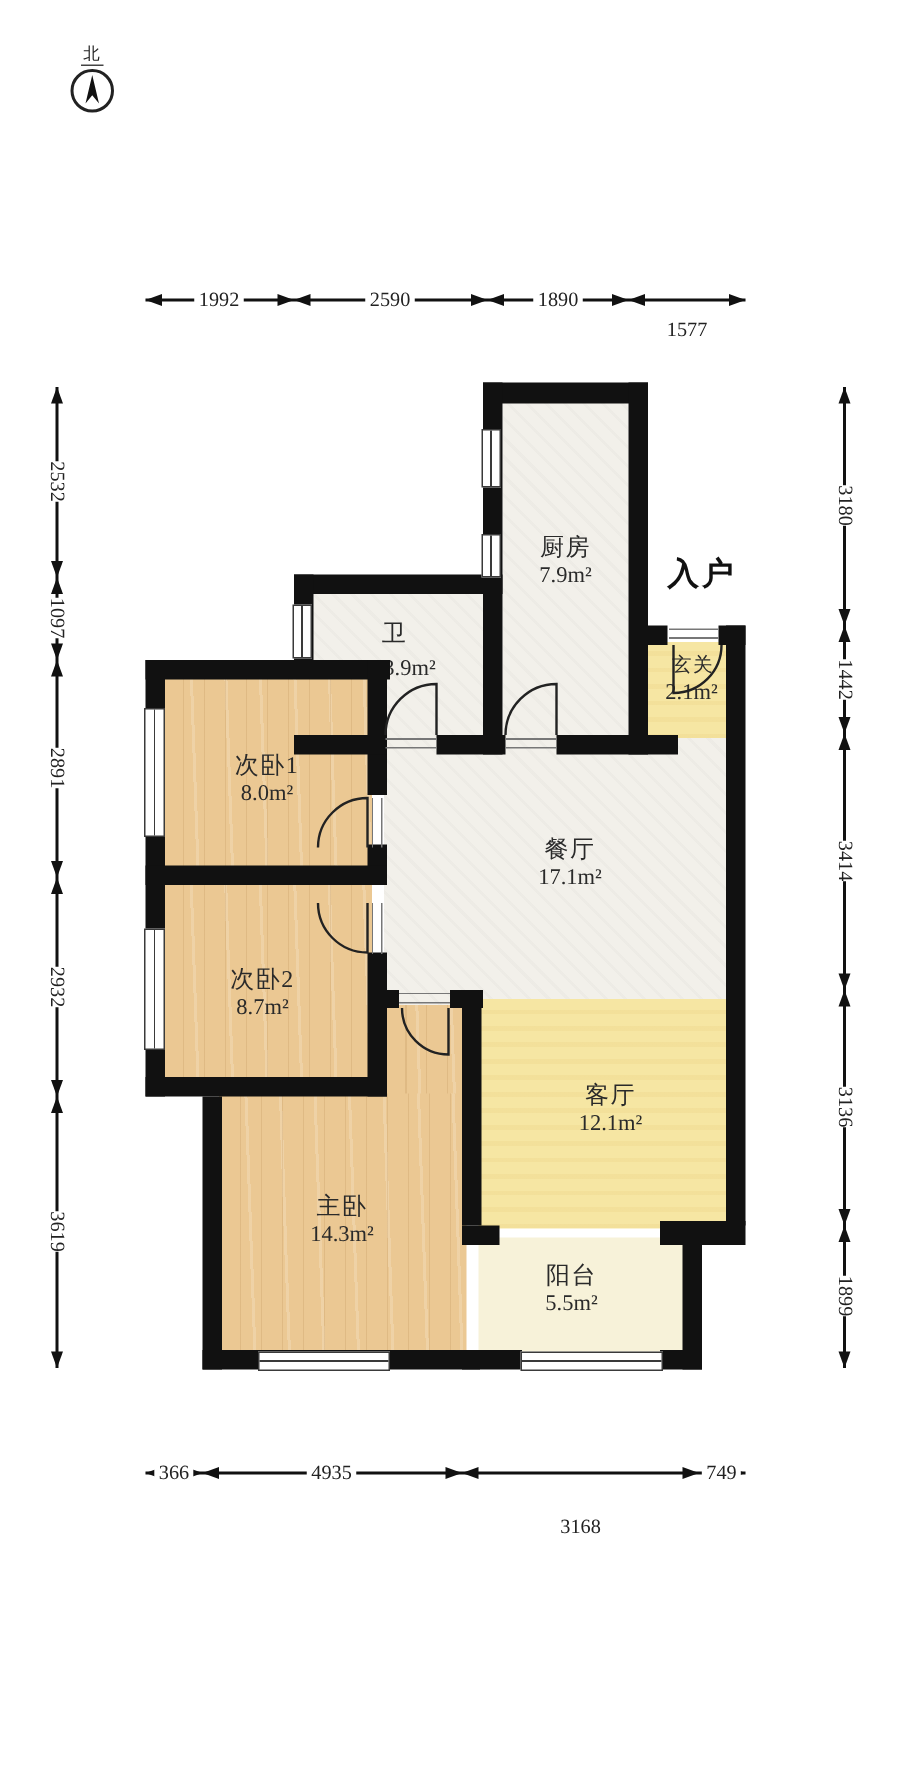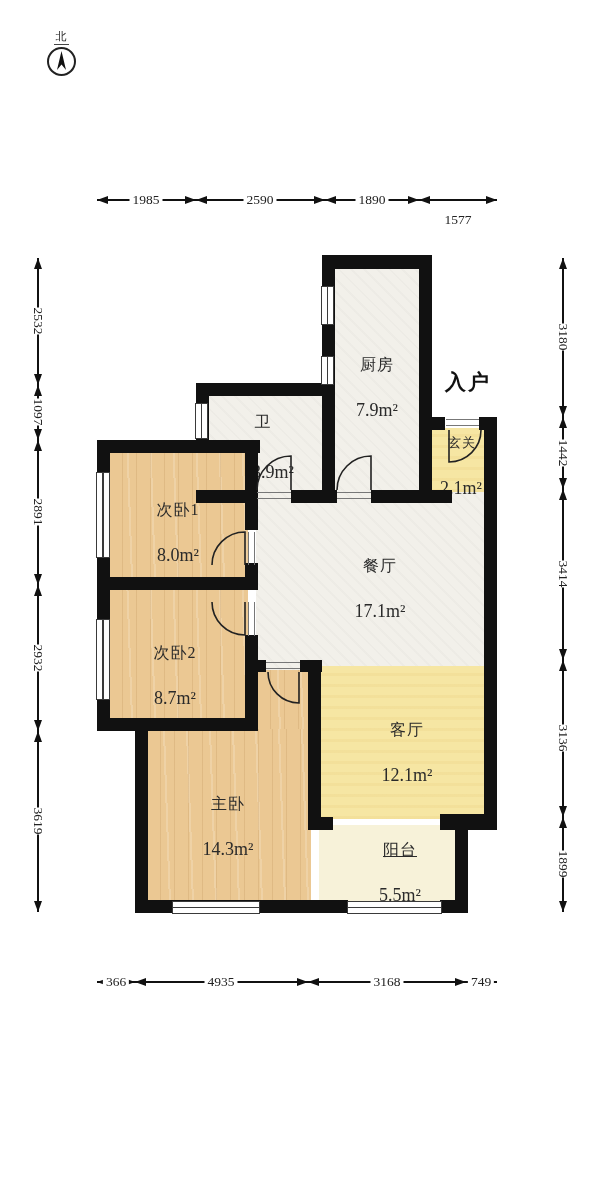--- a/index.html
+++ b/index.html
@@ -173,7 +173,7 @@
   <div class="arr ar" style="left:408px;top:196px;"></div>
   <div class="arr al" style="left:419px;top:196px;"></div>
   <div class="arr ar" style="left:486px;top:196px;"></div>
-  <div class="dim" style="left:146px;top:200px;">1985</div>
+  <div class="dim" style="left:146px;top:200px;">1992</div>
   <div class="dim" style="left:260px;top:200px;">2590</div>
   <div class="dim" style="left:372px;top:200px;">1890</div>
   <div class="dim" style="left:458px;top:200px;margin-top:20px;">1577</div>

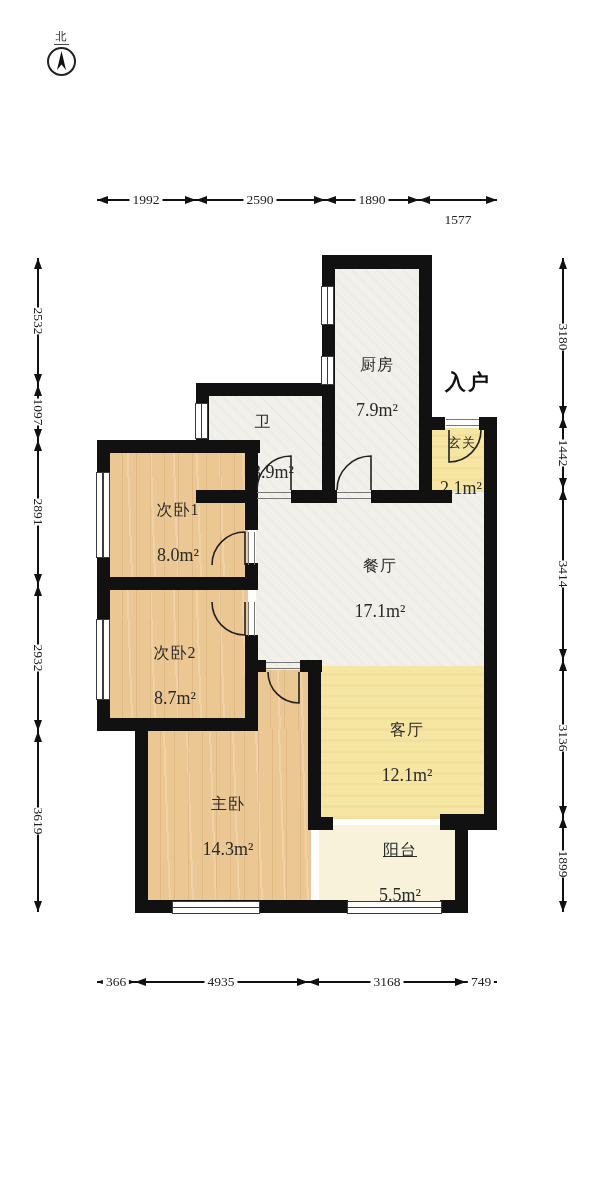--- a/index.html
+++ b/index.html
@@ -20,7 +20,7 @@
   #doors{position:absolute;left:0;top:0;z-index:15;}
   .room{position:absolute;z-index:5;transform:translate(-50%,0);text-align:center;color:#2a2a2a;white-space:nowrap;}
   .rname{font-size:16px;letter-spacing:1px;}
-  .rarea{font-size:18px;margin-top:24px;}
+  .rarea{font-size:15px;}
   .dimline{position:absolute;background:#111;z-index:3;}
   .arr{position:absolute;width:0;height:0;z-index:4;}
   .al{border-top:4px solid transparent;border-bottom:4px solid transparent;border-right:11px solid #111;}

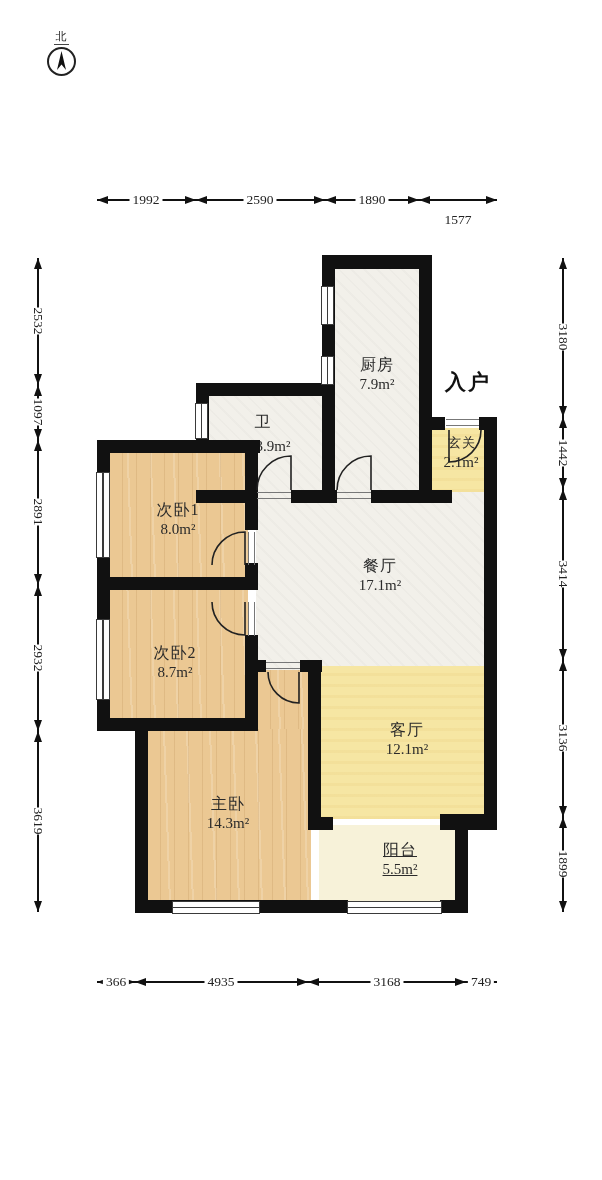--- a/index.html
+++ b/index.html
@@ -90,7 +90,7 @@
     <div class="rname">主卧</div>
     <div class="rarea">14.3m²</div>
   </div>
-  <div class="room" style="left:400px;top:840px;text-decoration:underline;">
+  <div class="room" style="left:381px;top:840px;">
     <div class="rname">阳台</div>
     <div class="rarea">5.5m²</div>
   </div>

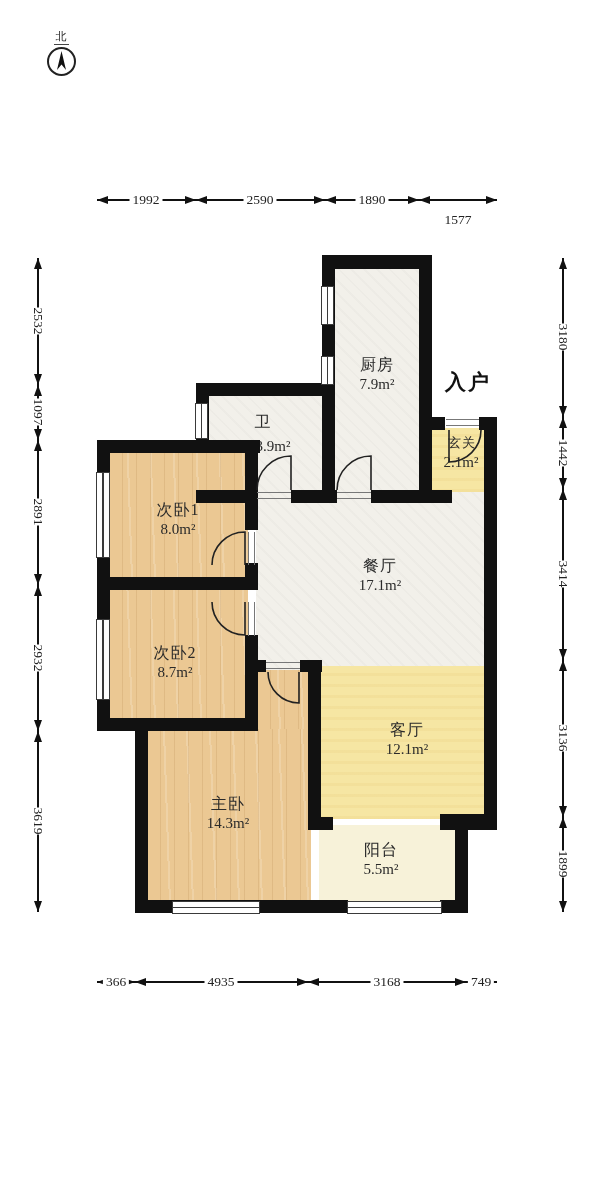--- a/index.html
+++ b/index.html
@@ -189,7 +189,7 @@
   <div class="arr ar" style="left:486px;top:978px;"></div>
   <div class="dim" style="left:116px;top:982px;">366</div>
   <div class="dim" style="left:221px;top:982px;">4935</div>
-  <div class="dim" style="left:387px;top:982px;">3168</div>
+  <div class="dim" style="left:387px;top:1018px;">3168</div>
   <div class="dim" style="left:481px;top:982px;">749</div>
 
   <div class="dimline" style="left:37px;top:258px;width:2px;height:654px;"></div>

